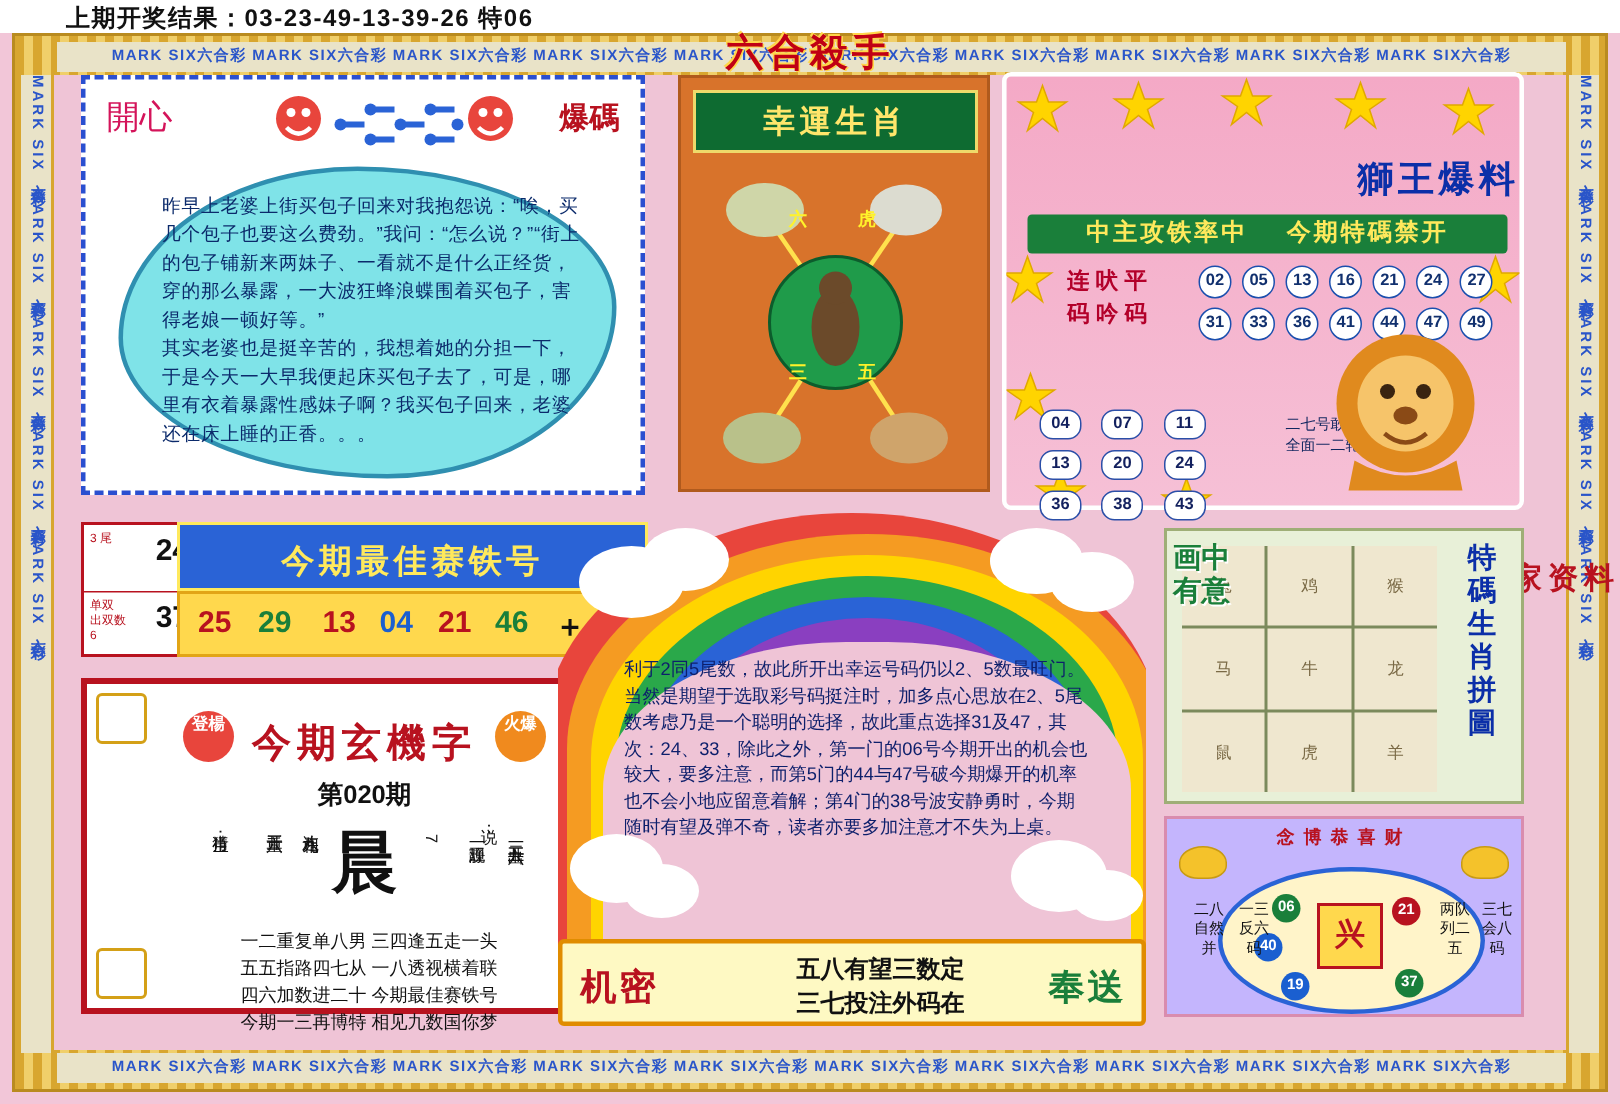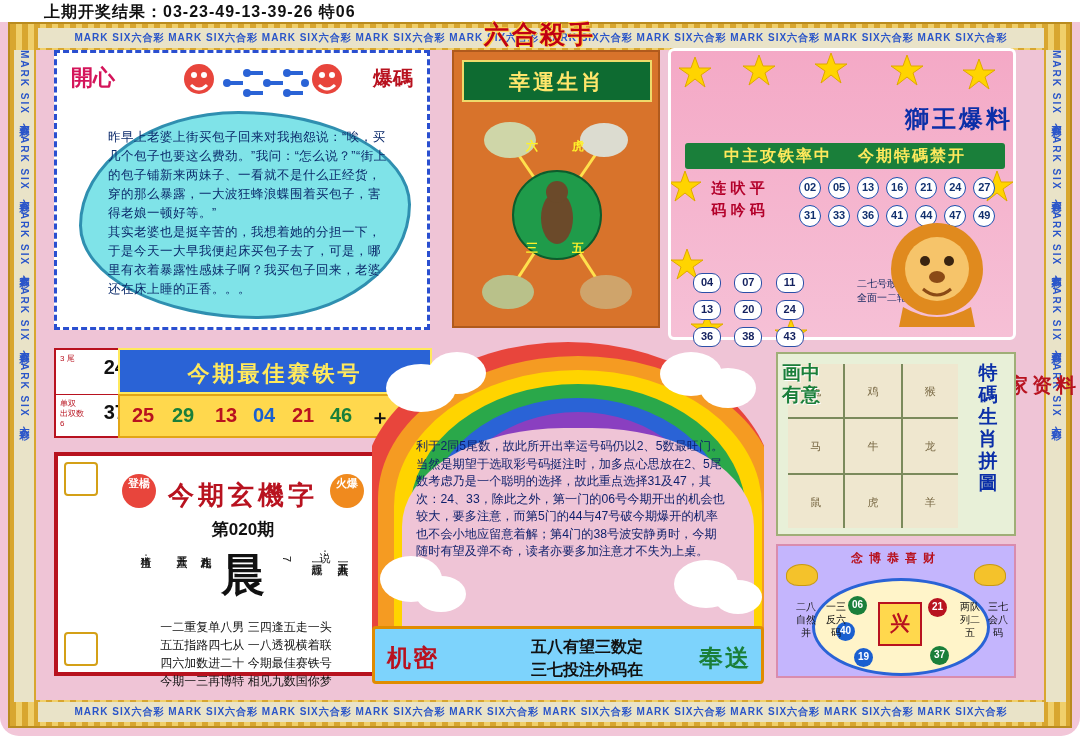--- a/index.html
+++ b/index.html
@@ -8,7 +8,7 @@
     font-family:"Liberation Sans","DejaVu Sans",sans-serif;
     background:#ffffff;
   }
-  .page{position:relative;width:1080px;height:736px;background:#f2c6d8;border-radius:19px;}
+  .page{position:relative;width:1080px;height:736px;background:#f2c6d8;}
 
   
   .topbar{position:absolute;left:0;top:0;width:1080px;height:22px;background:#ffffff;}

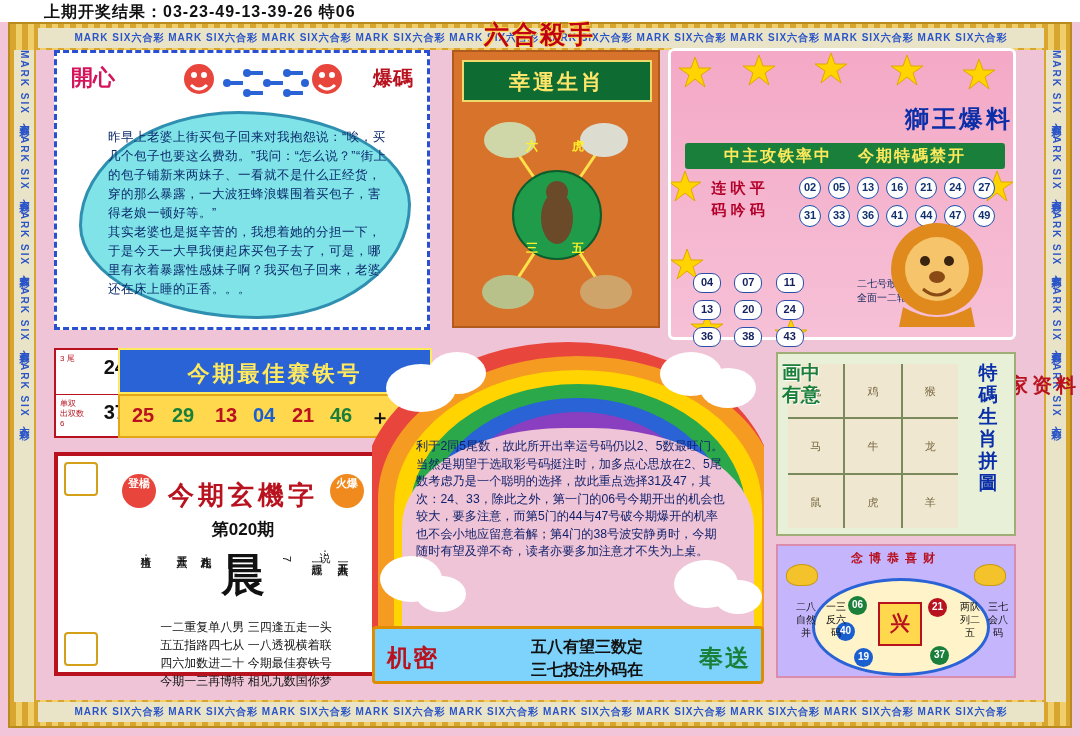--- a/index.html
+++ b/index.html
@@ -39,7 +39,7 @@
   
   .jokebox{position:absolute;left:54px;top:50px;width:376px;height:280px;
      background:#ffffff;border:3px dashed #2a4fd0;box-sizing:border-box;}
-  .joke-title-l{position:absolute;left:14px;top:10px;font-size:22px;font-weight:bold;color:#d4145a;
+  .joke-title-l{position:absolute;left:14px;top:10px;font-size:22px;font-weight:normal;color:#d4145a;
      font-family:"DejaVu Sans",serif;}
   .joke-title-r{position:absolute;right:14px;top:12px;font-size:20px;font-weight:bold;color:#b8121f;}
   .joke-deco{position:absolute;left:120px;top:4px;width:180px;height:50px;}

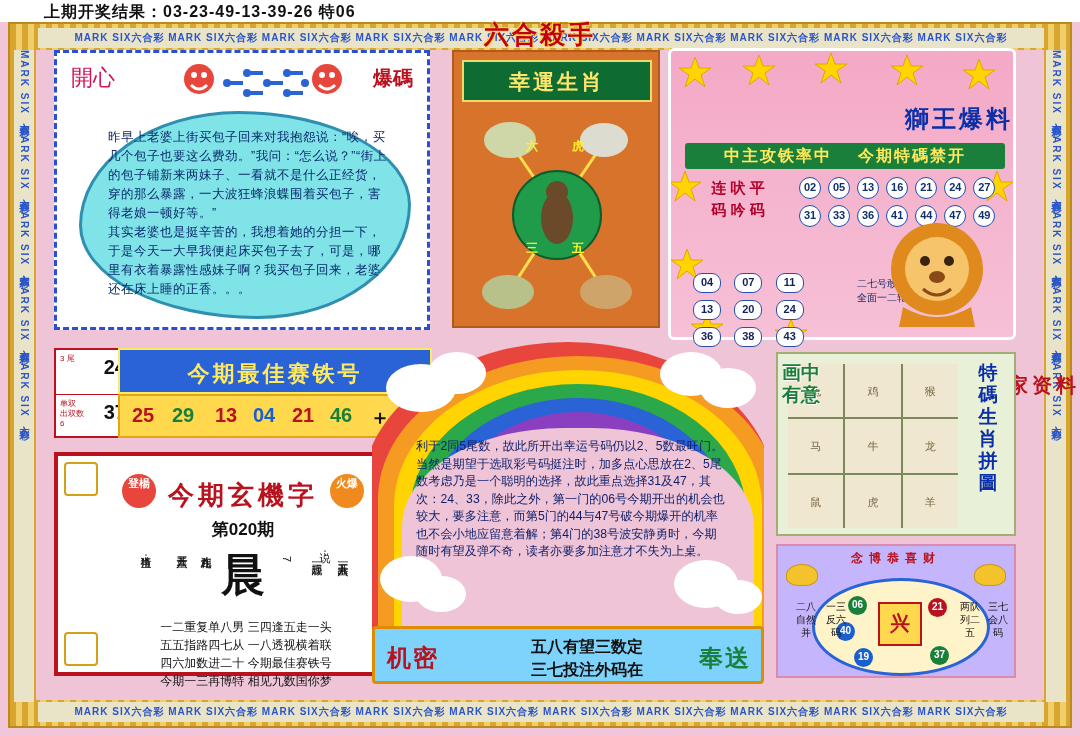--- a/index.html
+++ b/index.html
@@ -115,7 +115,7 @@
   .cap-title{position:absolute;left:0;right:0;top:372px;text-align:right;font-size:20px;font-weight:bold;color:#b8121f;letter-spacing:4px;}
 
   
-  .secret{position:absolute;left:372px;top:626px;width:392px;height:58px;background:#7dd3fc;
+  .secret{position:absolute;left:372px;top:626px;width:392px;height:58px;background:#fef9c3;
      border:3px solid #e08c00;box-sizing:border-box;border-radius:4px;}
   .secret .l{position:absolute;left:12px;top:13px;font-size:24px;font-weight:bold;color:#b8121f;letter-spacing:2px;}
   .secret .m{position:absolute;left:112px;top:6px;width:200px;text-align:center;font-size:16px;font-weight:bold;color:#111;line-height:23px;}

